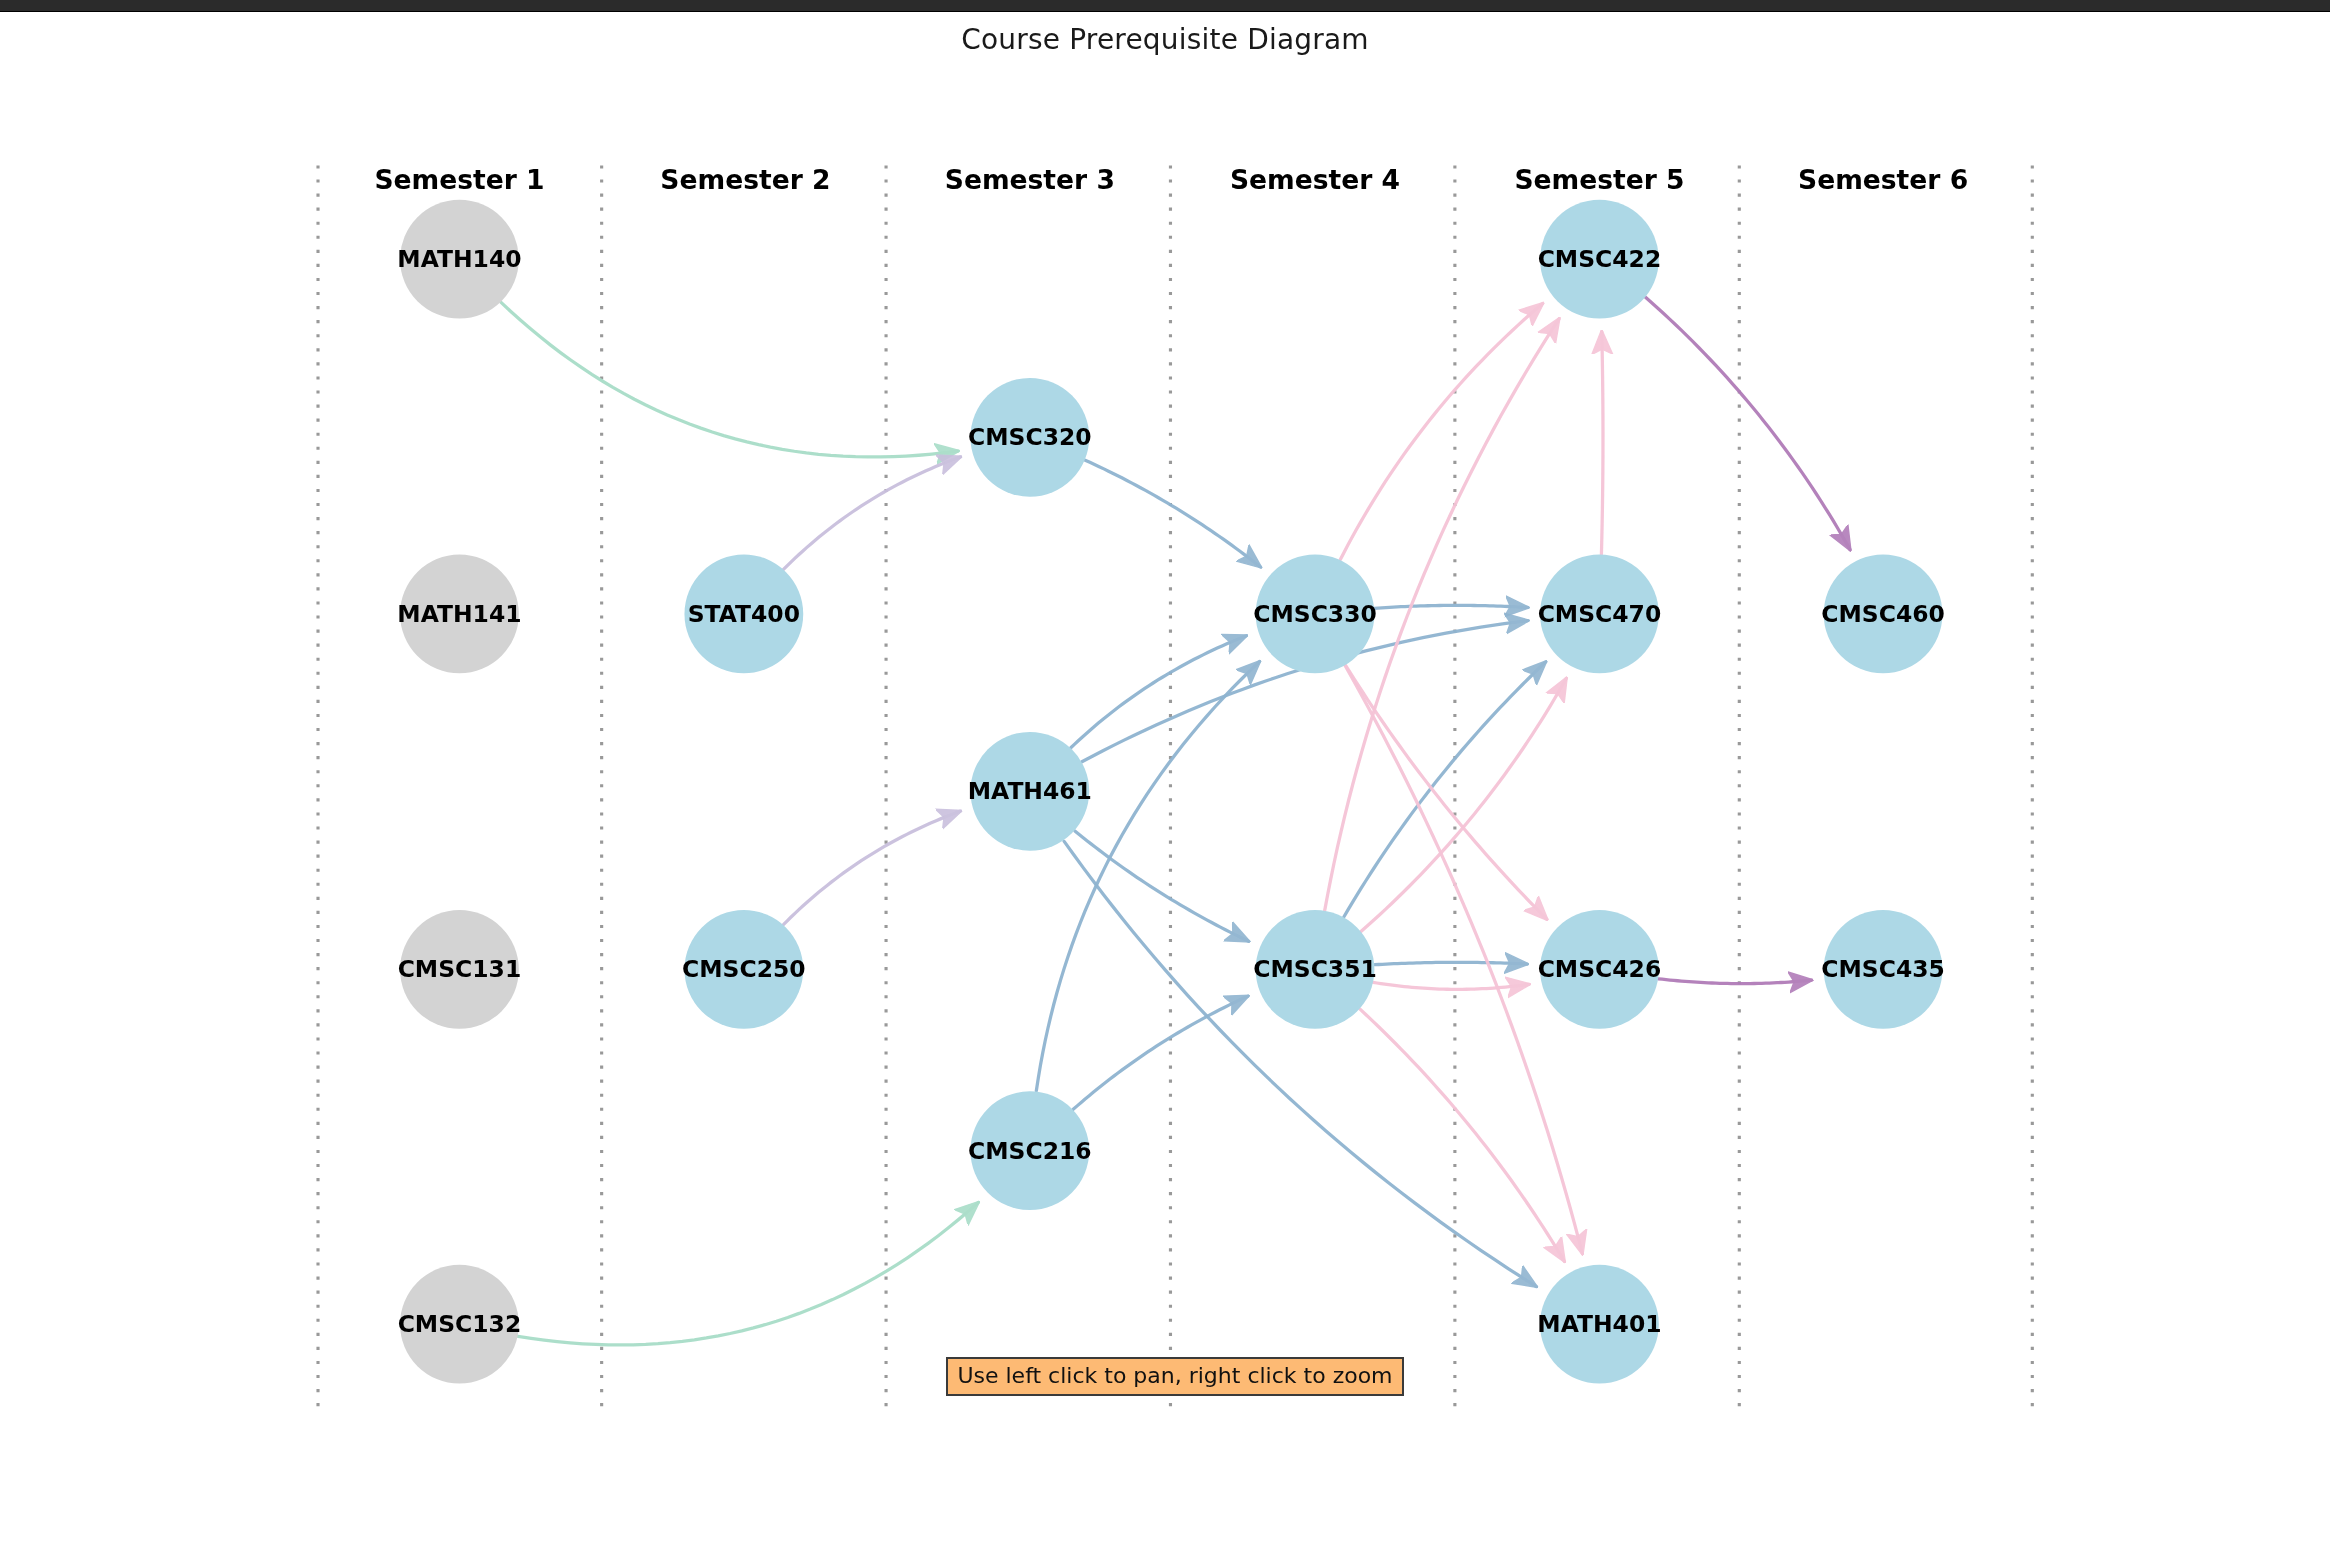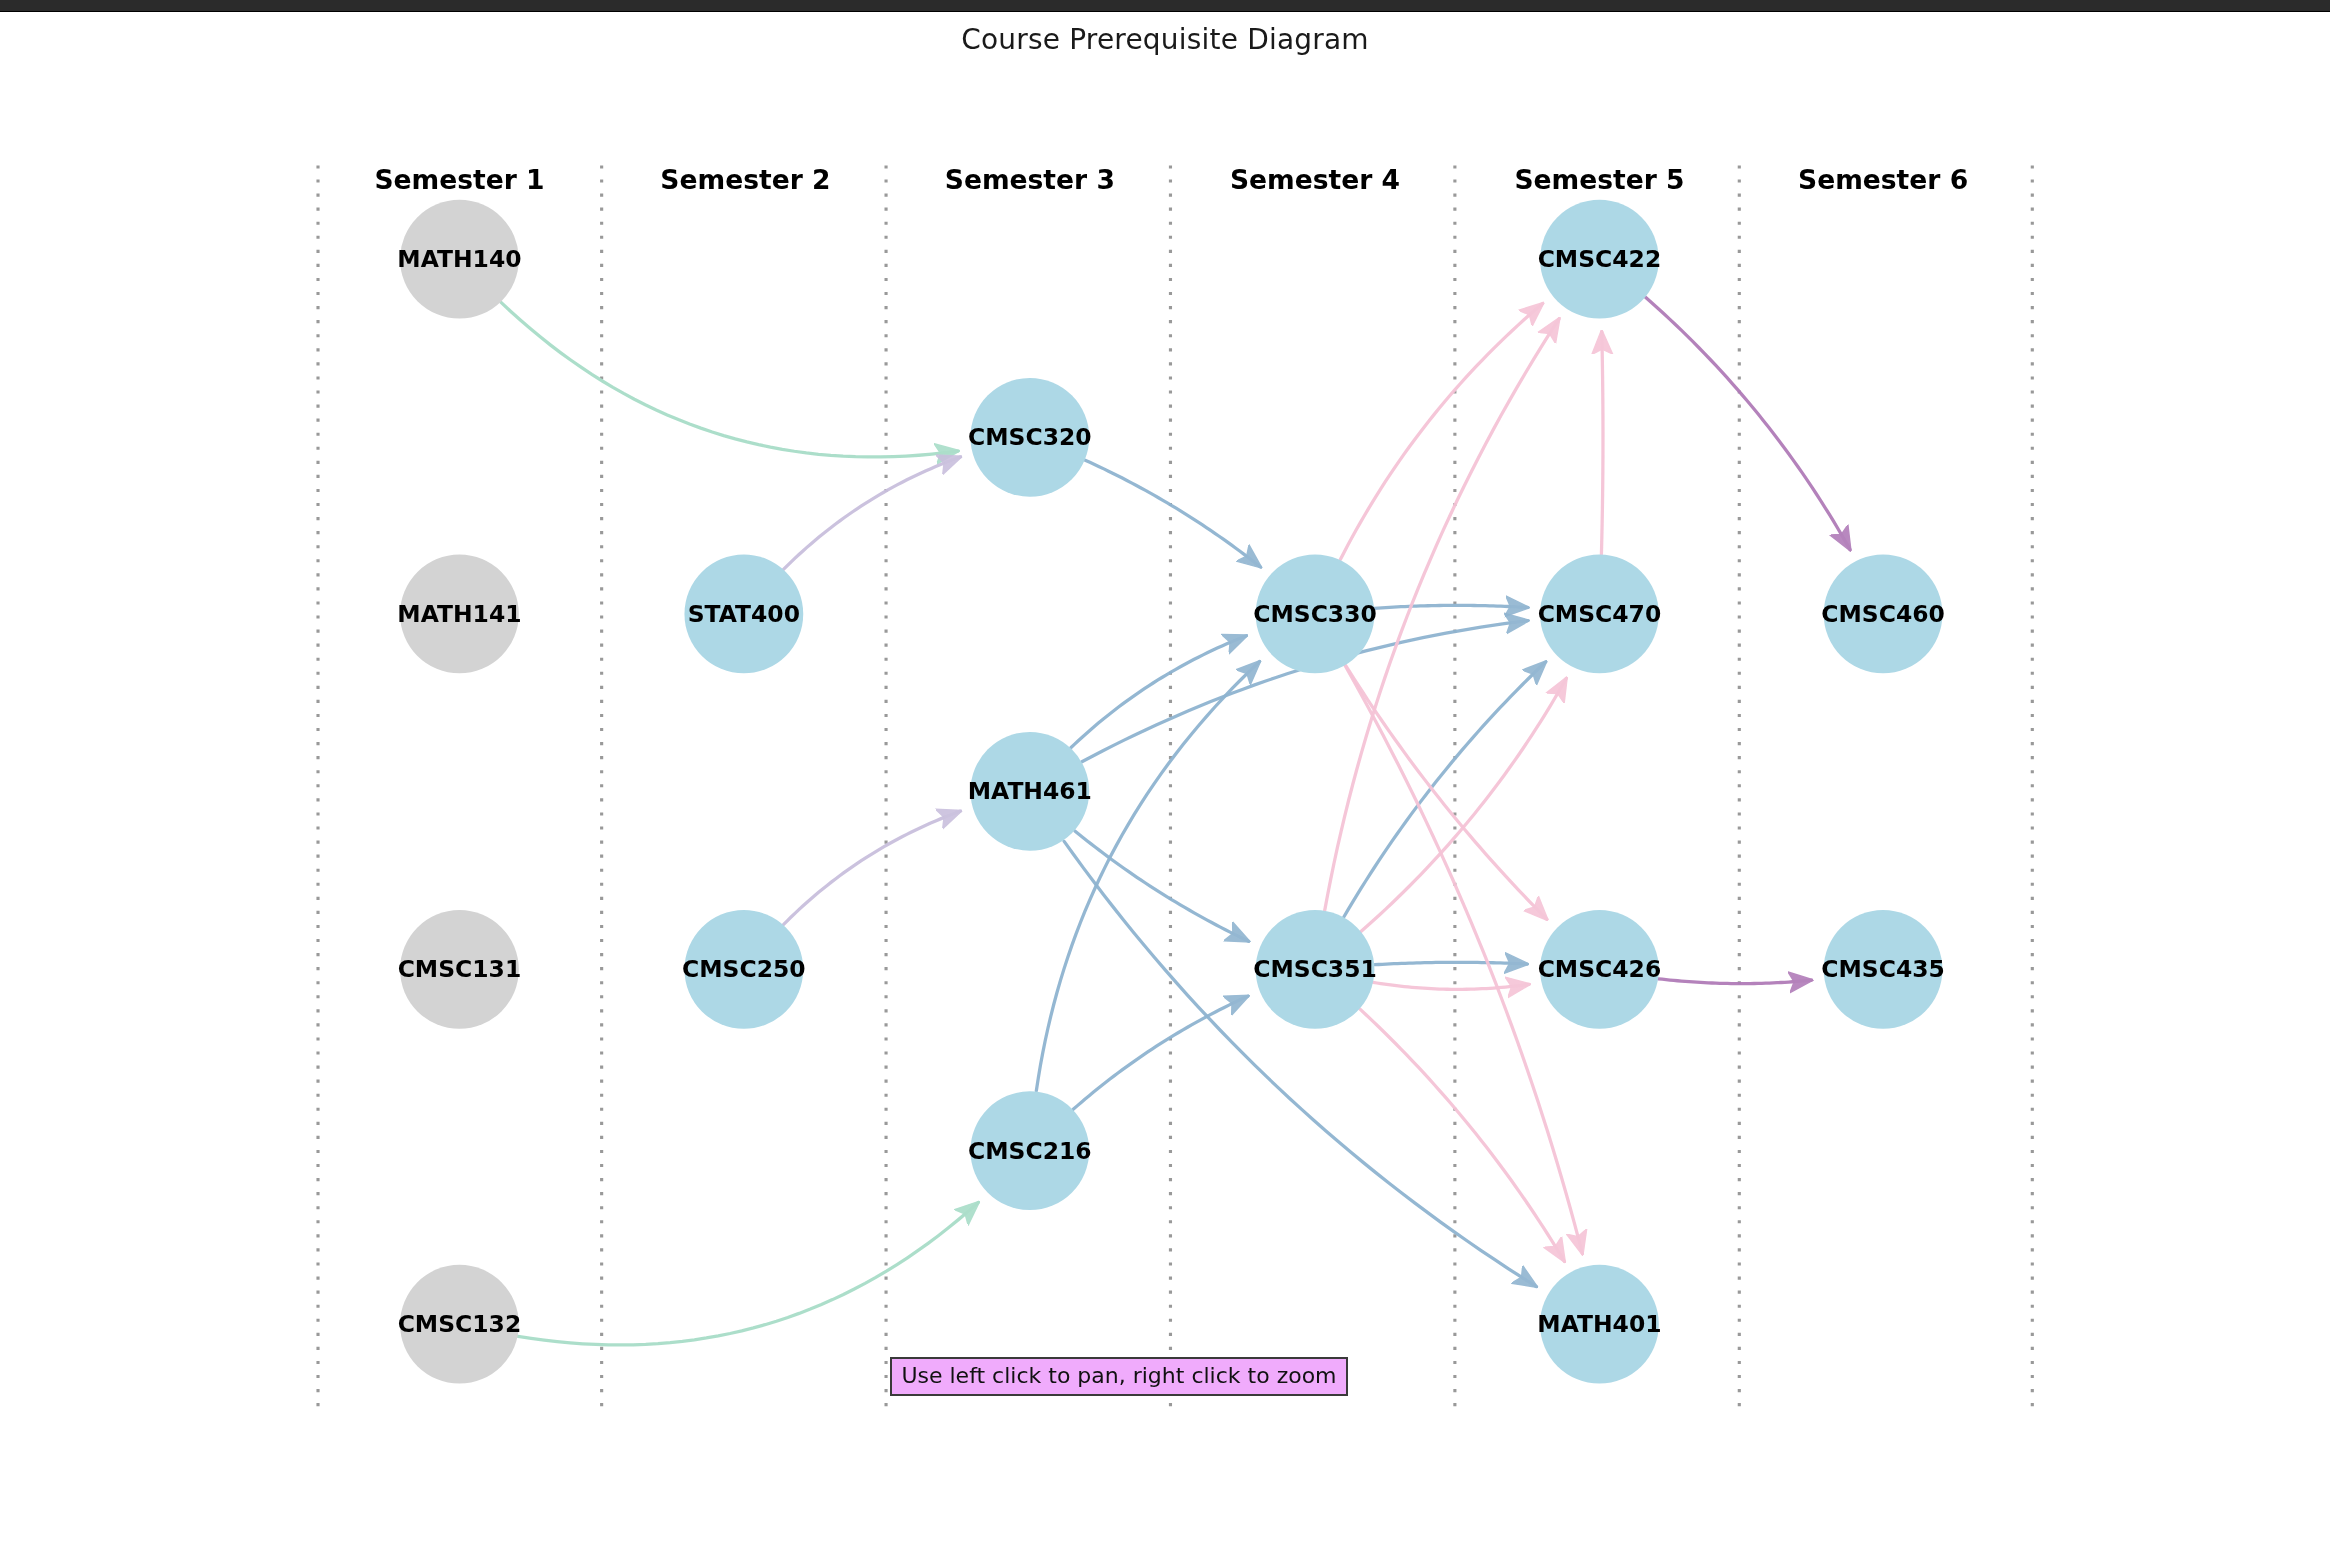--- a/index.html
+++ b/index.html
@@ -68,10 +68,10 @@
   }
   #hint {
     position: absolute;
-    left: 890px;
+    left: 946px;
     top: 1357px;
     padding: 4.7px 9.4px 6.3px 9.4px;
-    background: #f0abfc;
+    background: #fdba74;
     border: 2.3px solid #3a3a3a;
     font-family: "DejaVu Sans", sans-serif;
     font-size: 22px;

